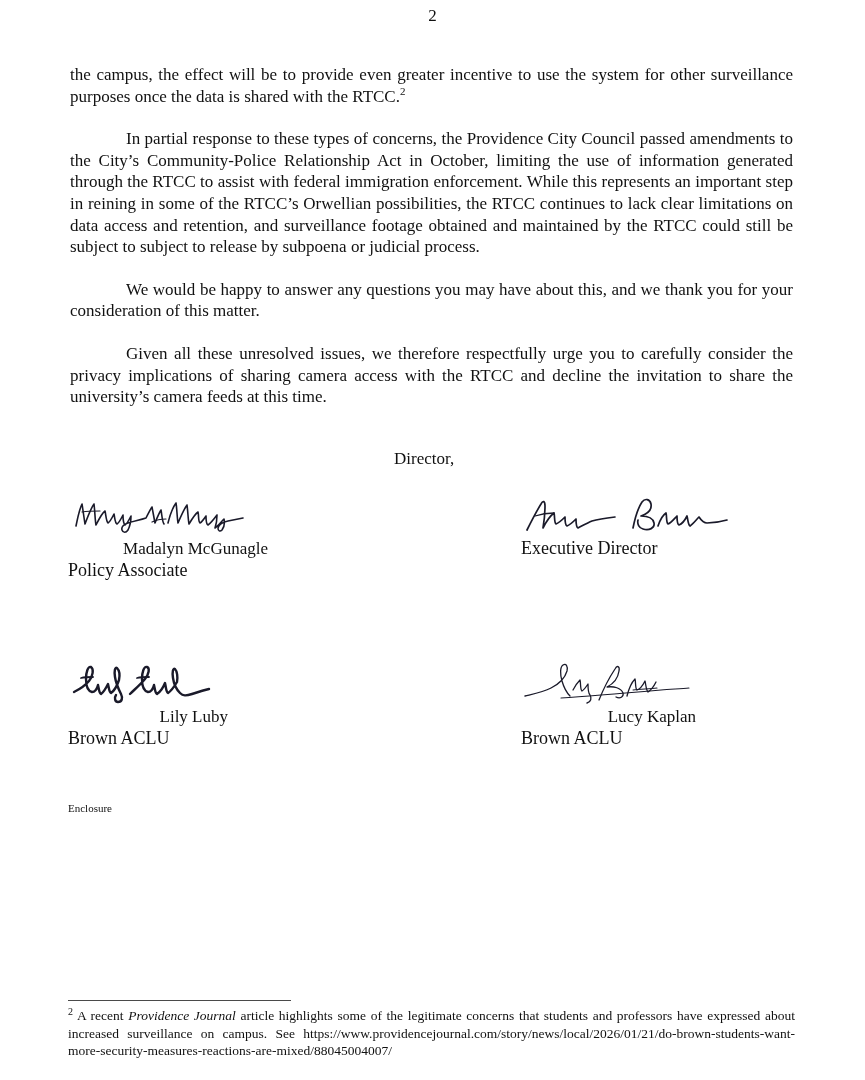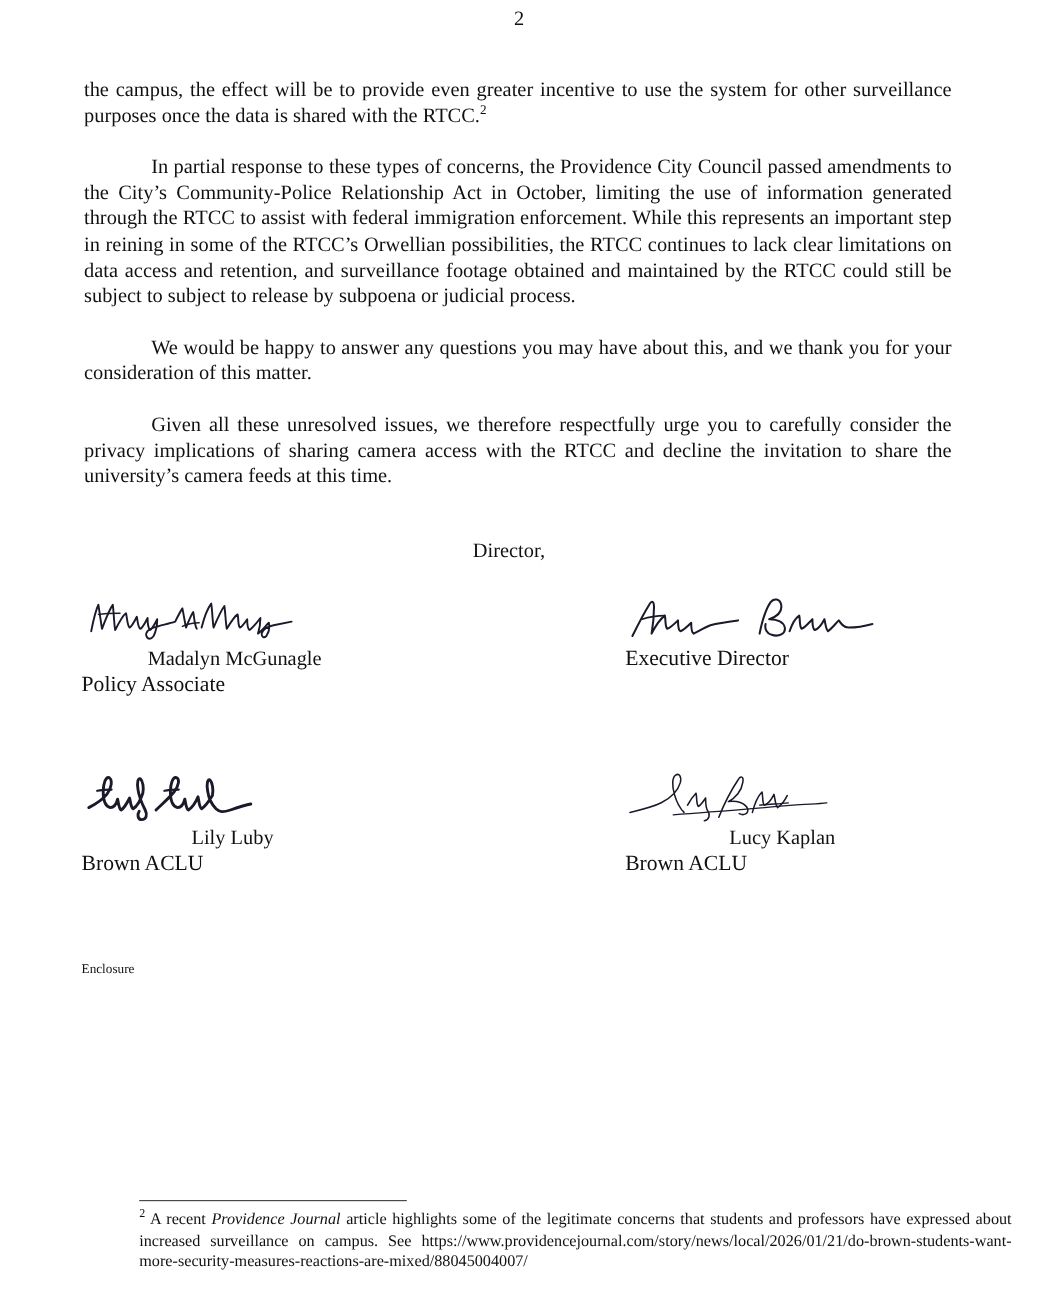--- a/index.html
+++ b/index.html
@@ -68,7 +68,7 @@
   .sig-col-left { left: 68px; }
   .sig-col-right { left: 521px; }
   .sig-row-1 { top: 492px; }
-  .sig-row-2 { top: 641px; }
+  .sig-row-2 { top: 660px; }
   .sig-img {
     display: block;
     height: 46px;

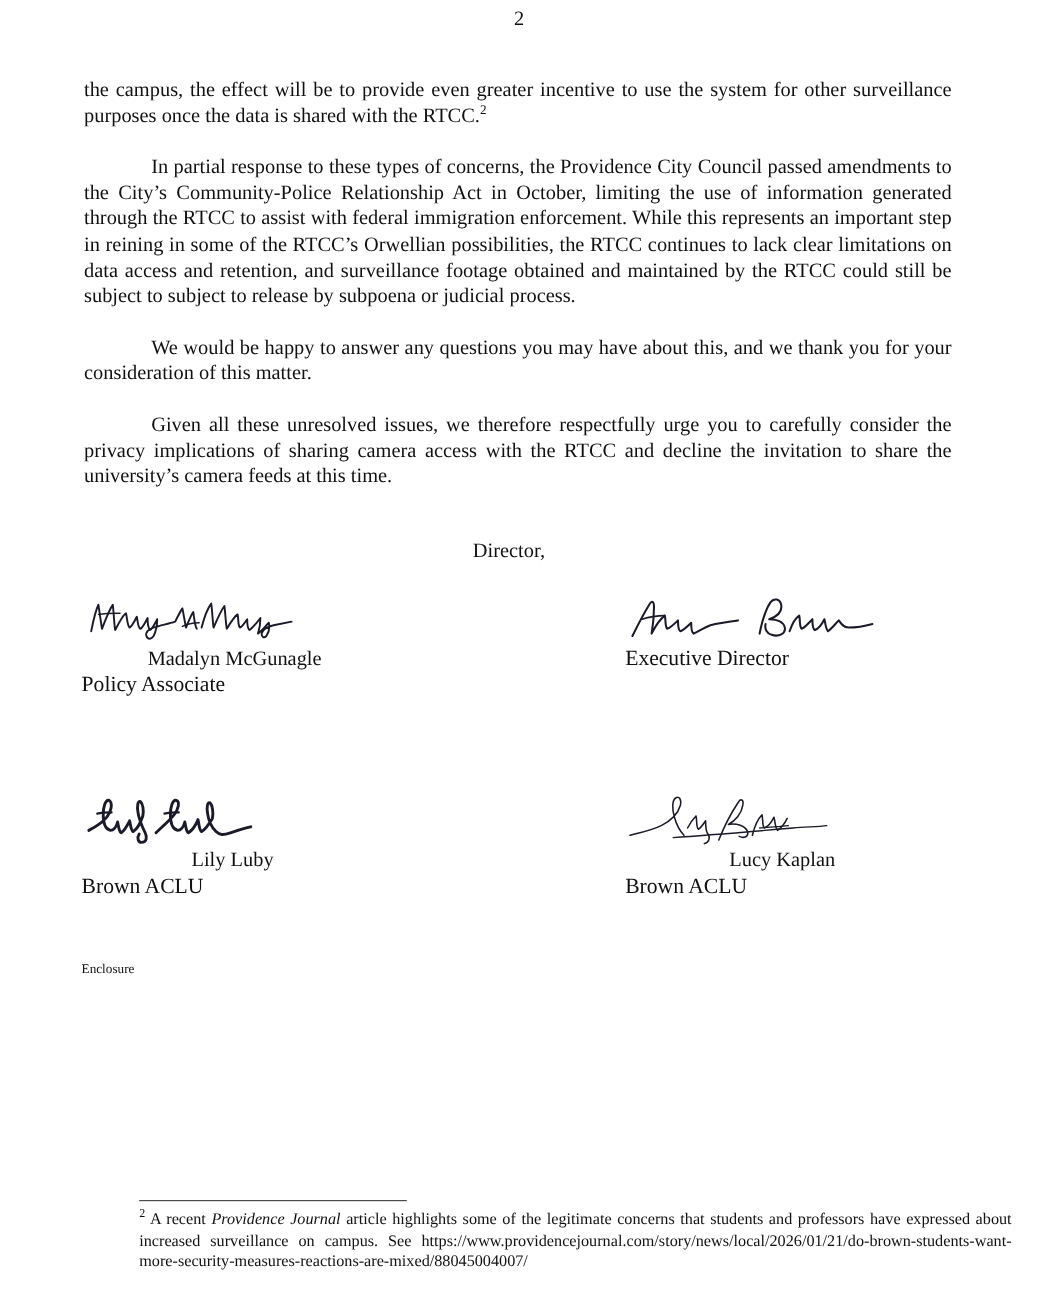--- a/index.html
+++ b/index.html
@@ -96,7 +96,6 @@
     left: 68px;
     top: 1000px;
     width: 727px;
-    margin-left: 48px;
   }
   .footnote-rule {
     width: 223px;

